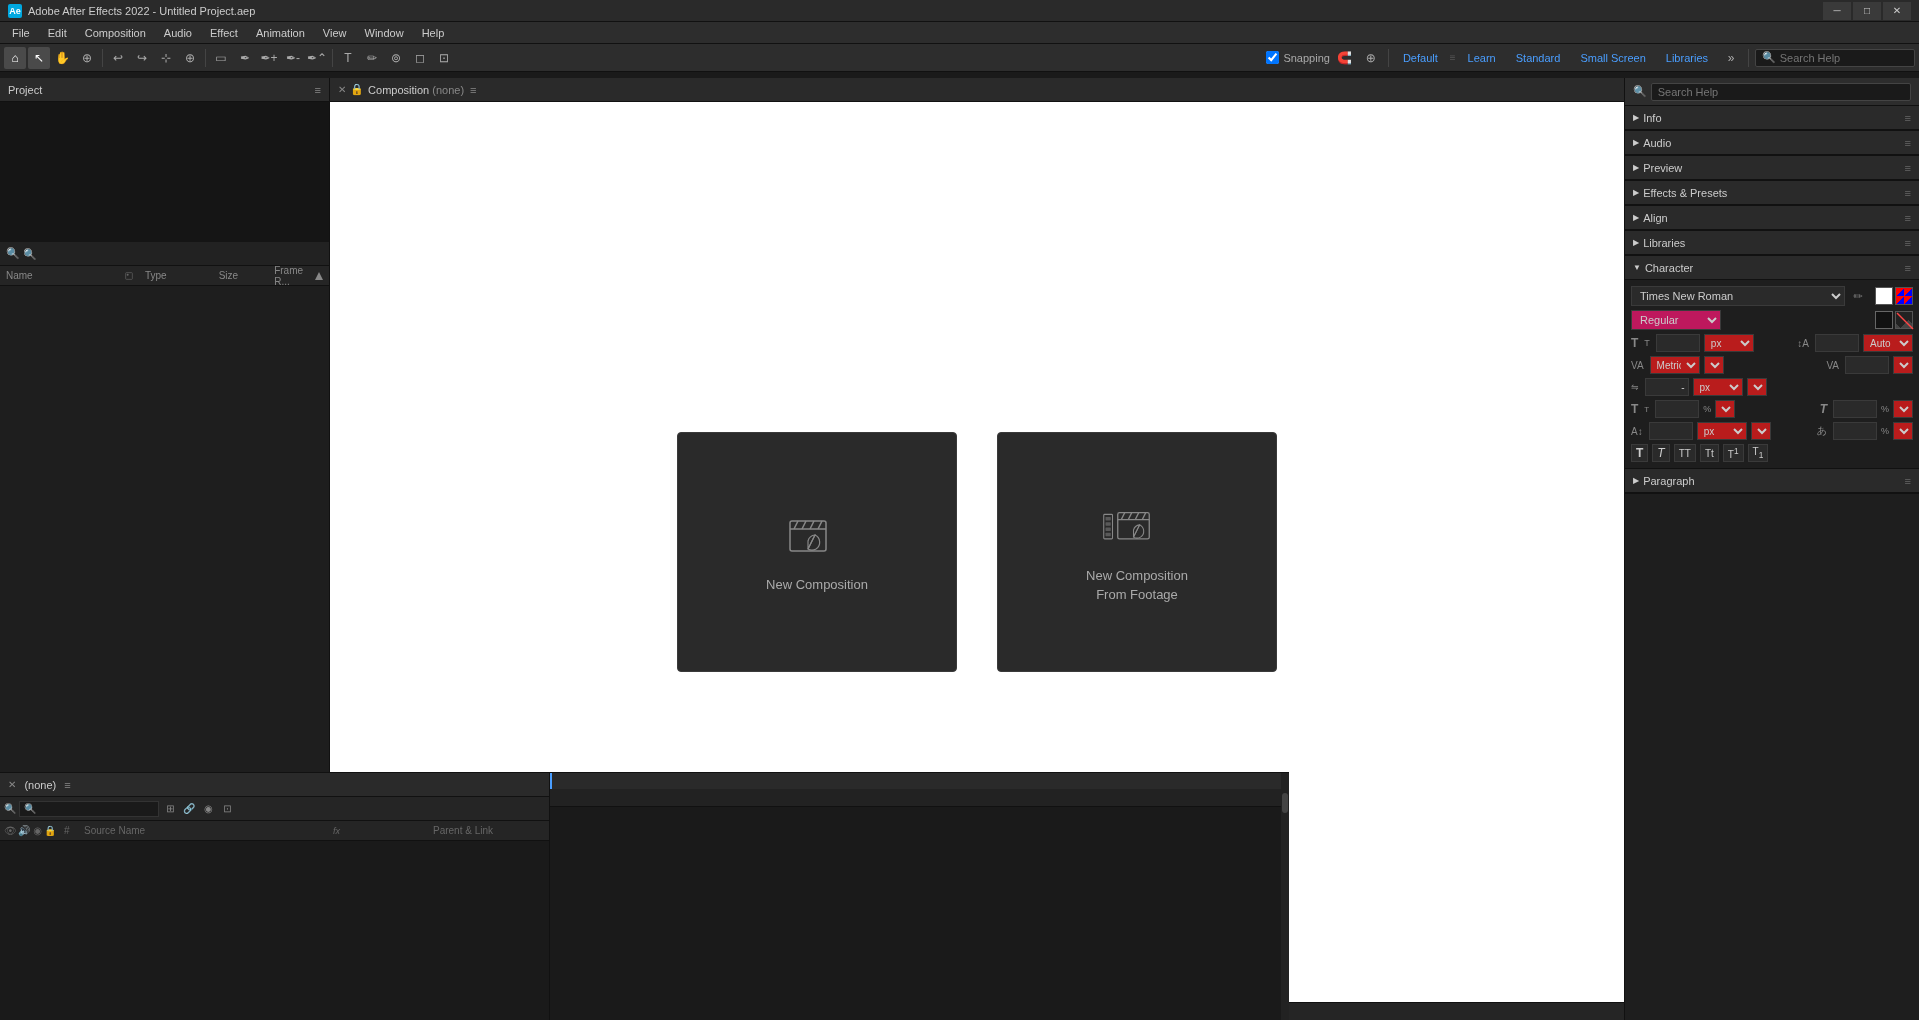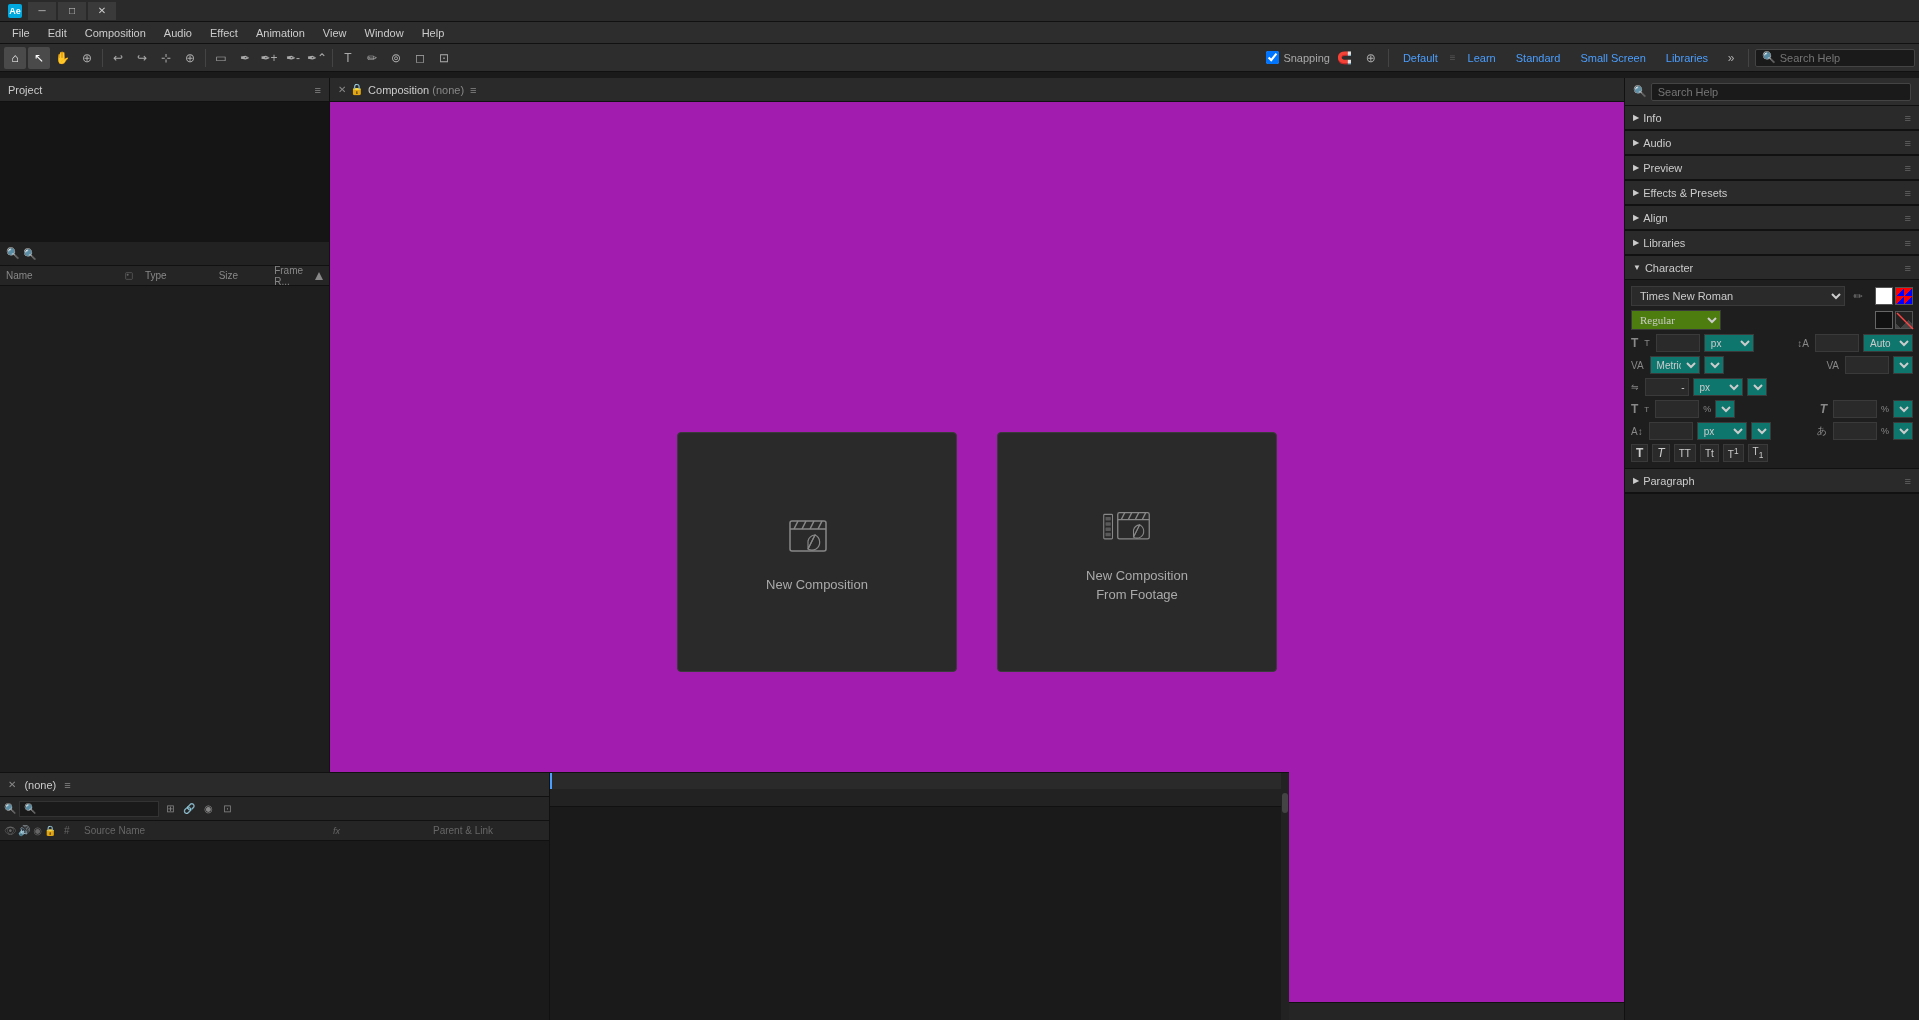--- a/index.html
+++ b/index.html
@@ -490,6 +490,7 @@
   <div class="app-icon">
     <span>Ae</span>
   </div>
+  <span class="title-text">Adobe After Effects 2022 - Untitled Project.aep</span>
   <div class="win-controls">
     <button class="win-btn">─</button>
     <button class="win-btn">□</button>

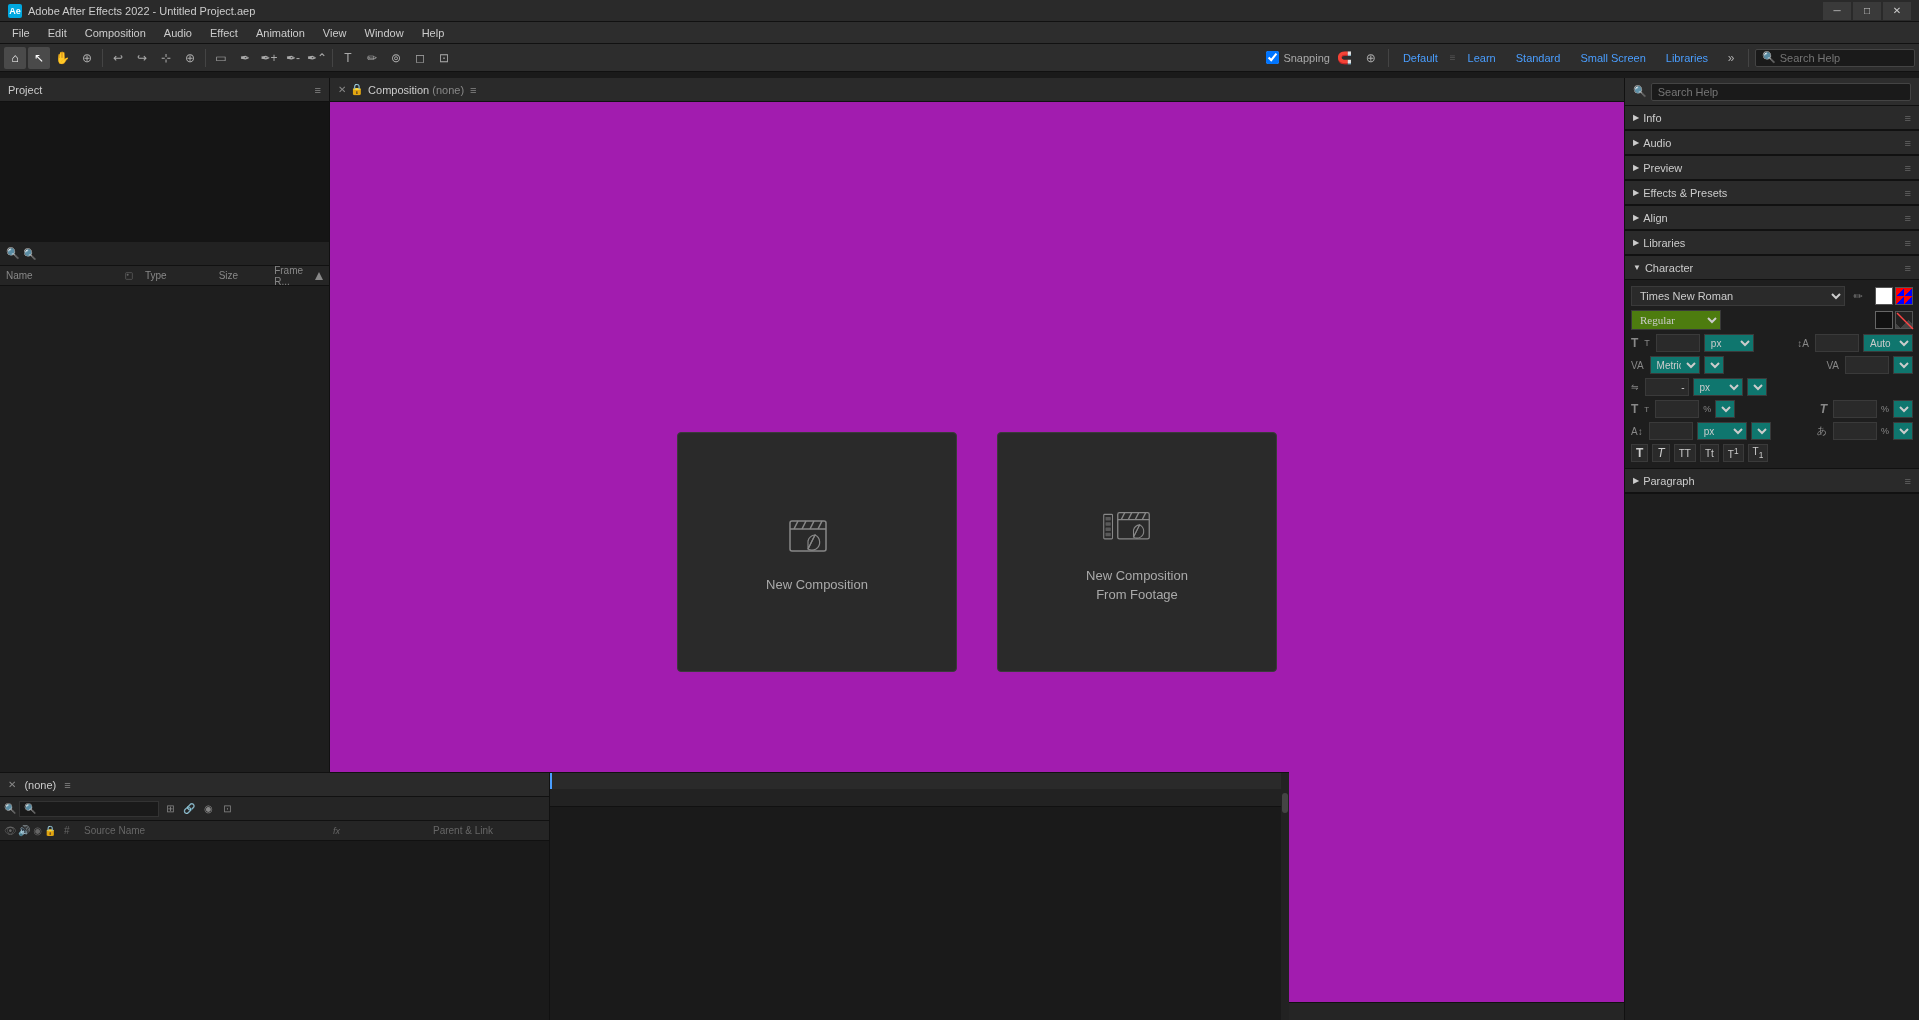--- a/index.html
+++ b/index.html
@@ -372,9 +372,9 @@
       cursor: pointer; height: 20px;
     }
     .char-style-select {
-      width: 90px; background: #4d7c0f; border: 1px solid #3a3a3a;
+      width: 90px; background: #be185d; border: 1px solid #3a3a3a;
       color: #ccc; font-size: 11px; padding: 2px 4px;
-      cursor: pointer; height: 20px; font-family: Liberation Serif, serif;
+      cursor: pointer; height: 20px;
     }
     .color-boxes {
       display: flex; gap: 2px; margin-left: 4px;

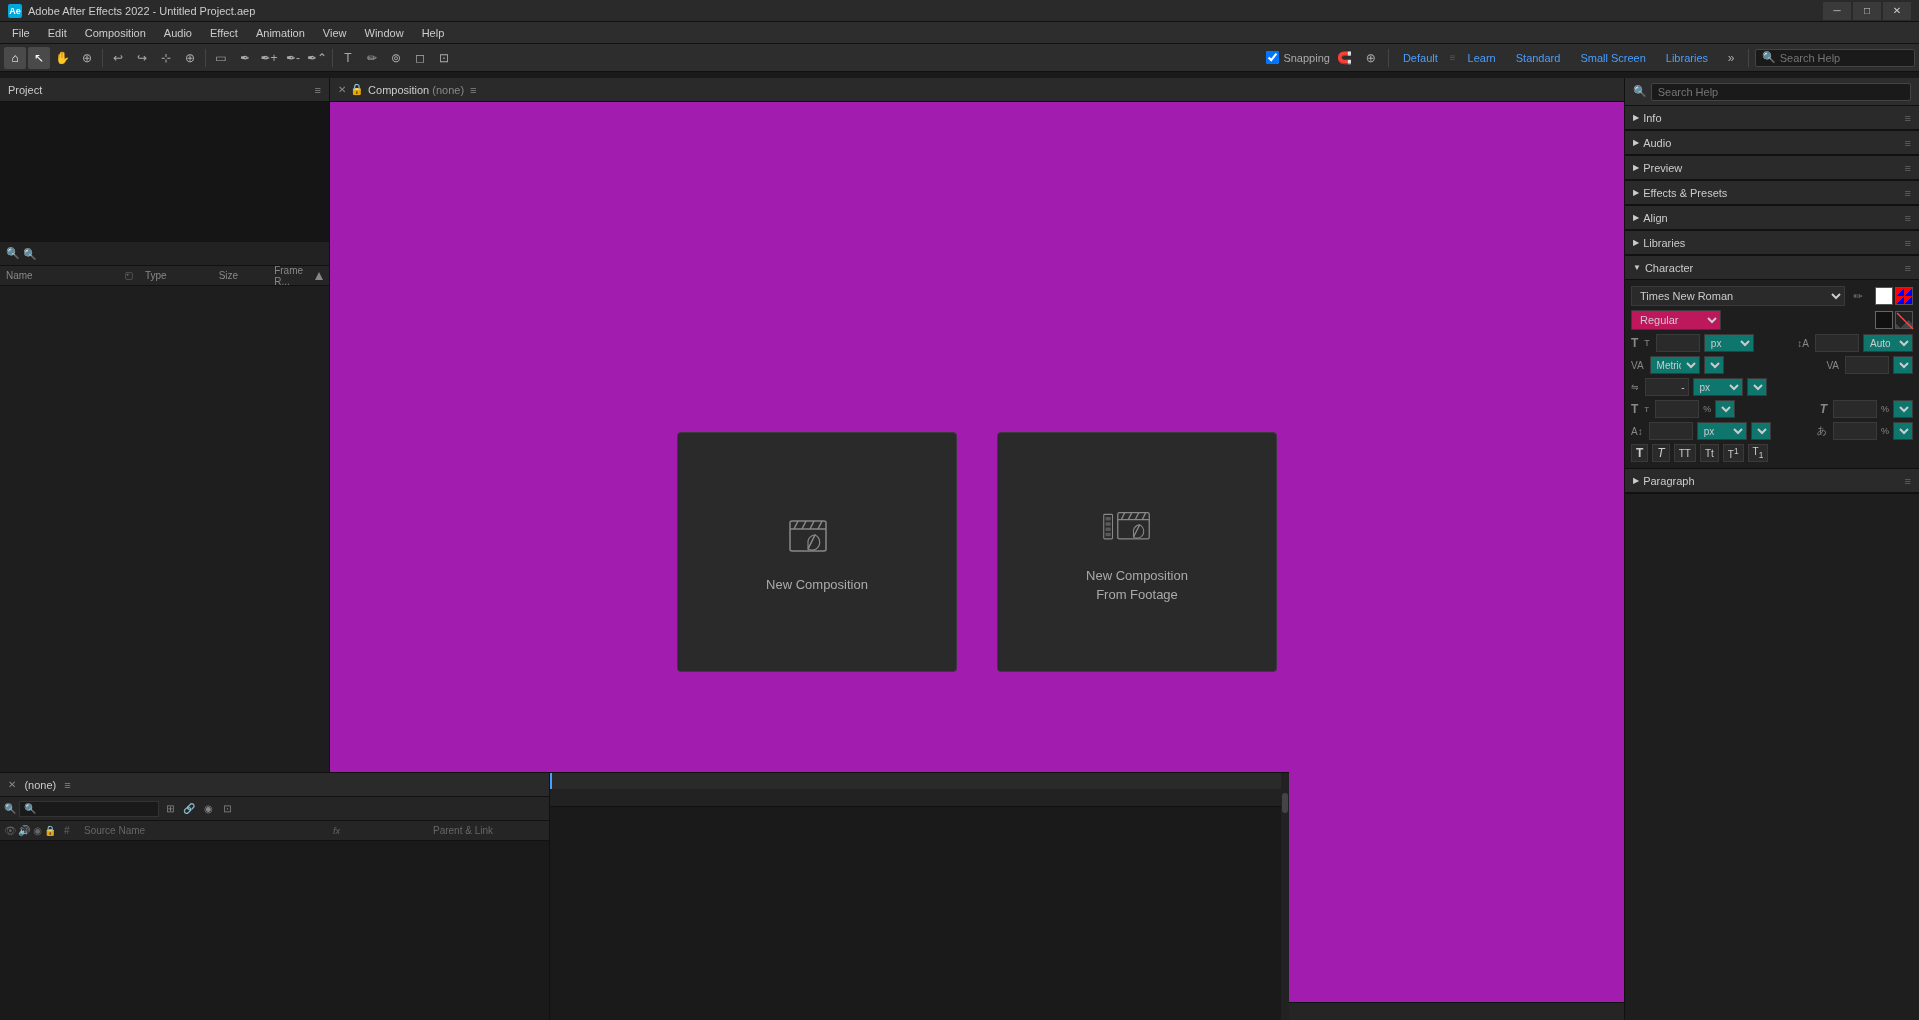--- a/index.html
+++ b/index.html
@@ -390,7 +390,7 @@
       height: 18px; text-align: right;
     }
     .char-select-sm {
-      width: 50px; background: #0f766e; border: 1px solid #3a3a3a;
+      width: 50px; background: #b91c1c; border: 1px solid #3a3a3a;
       color: #ccc; font-size: 10px; padding: 1px 2px;
       height: 18px; cursor: pointer;
     }

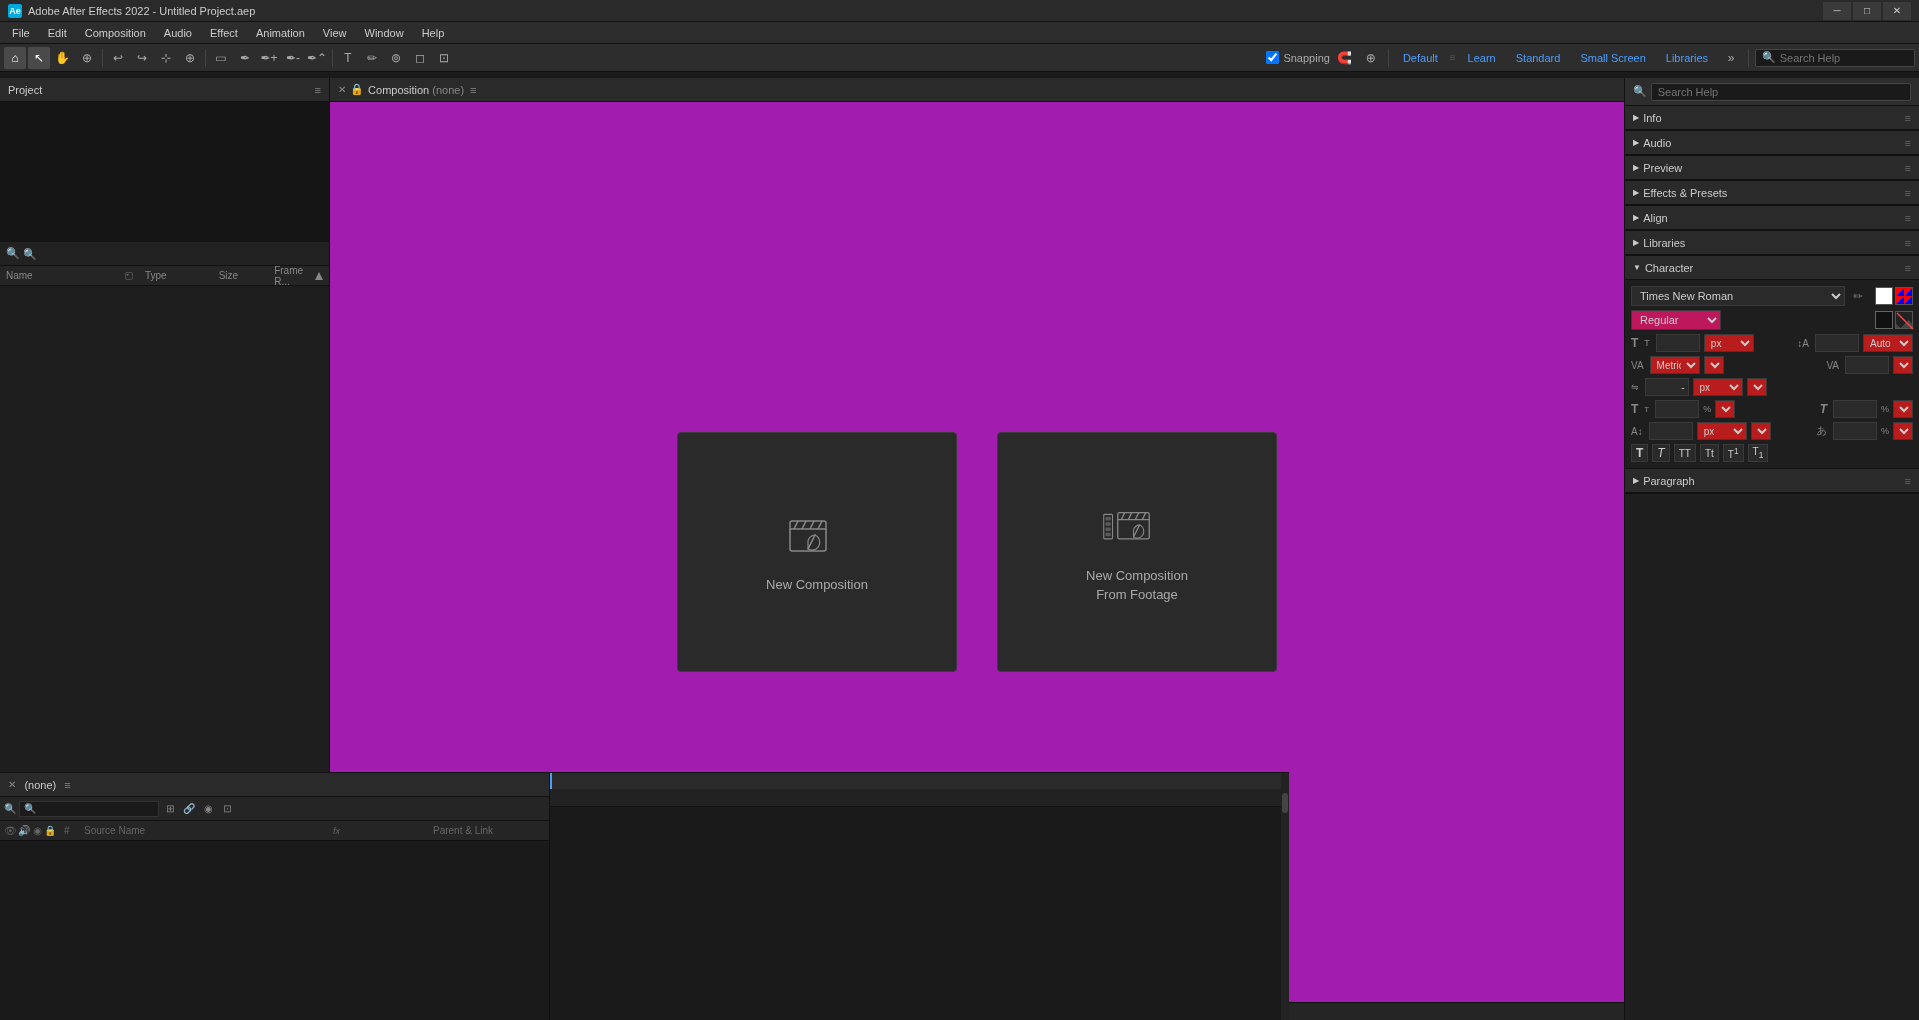--- a/index.html
+++ b/index.html
@@ -249,7 +249,7 @@
 
     #comp-viewer {
       flex: 1;
-      background: #a21caf;
+      background: #ffffff;
       display: flex;
       align-items: center;
       justify-content: center;

